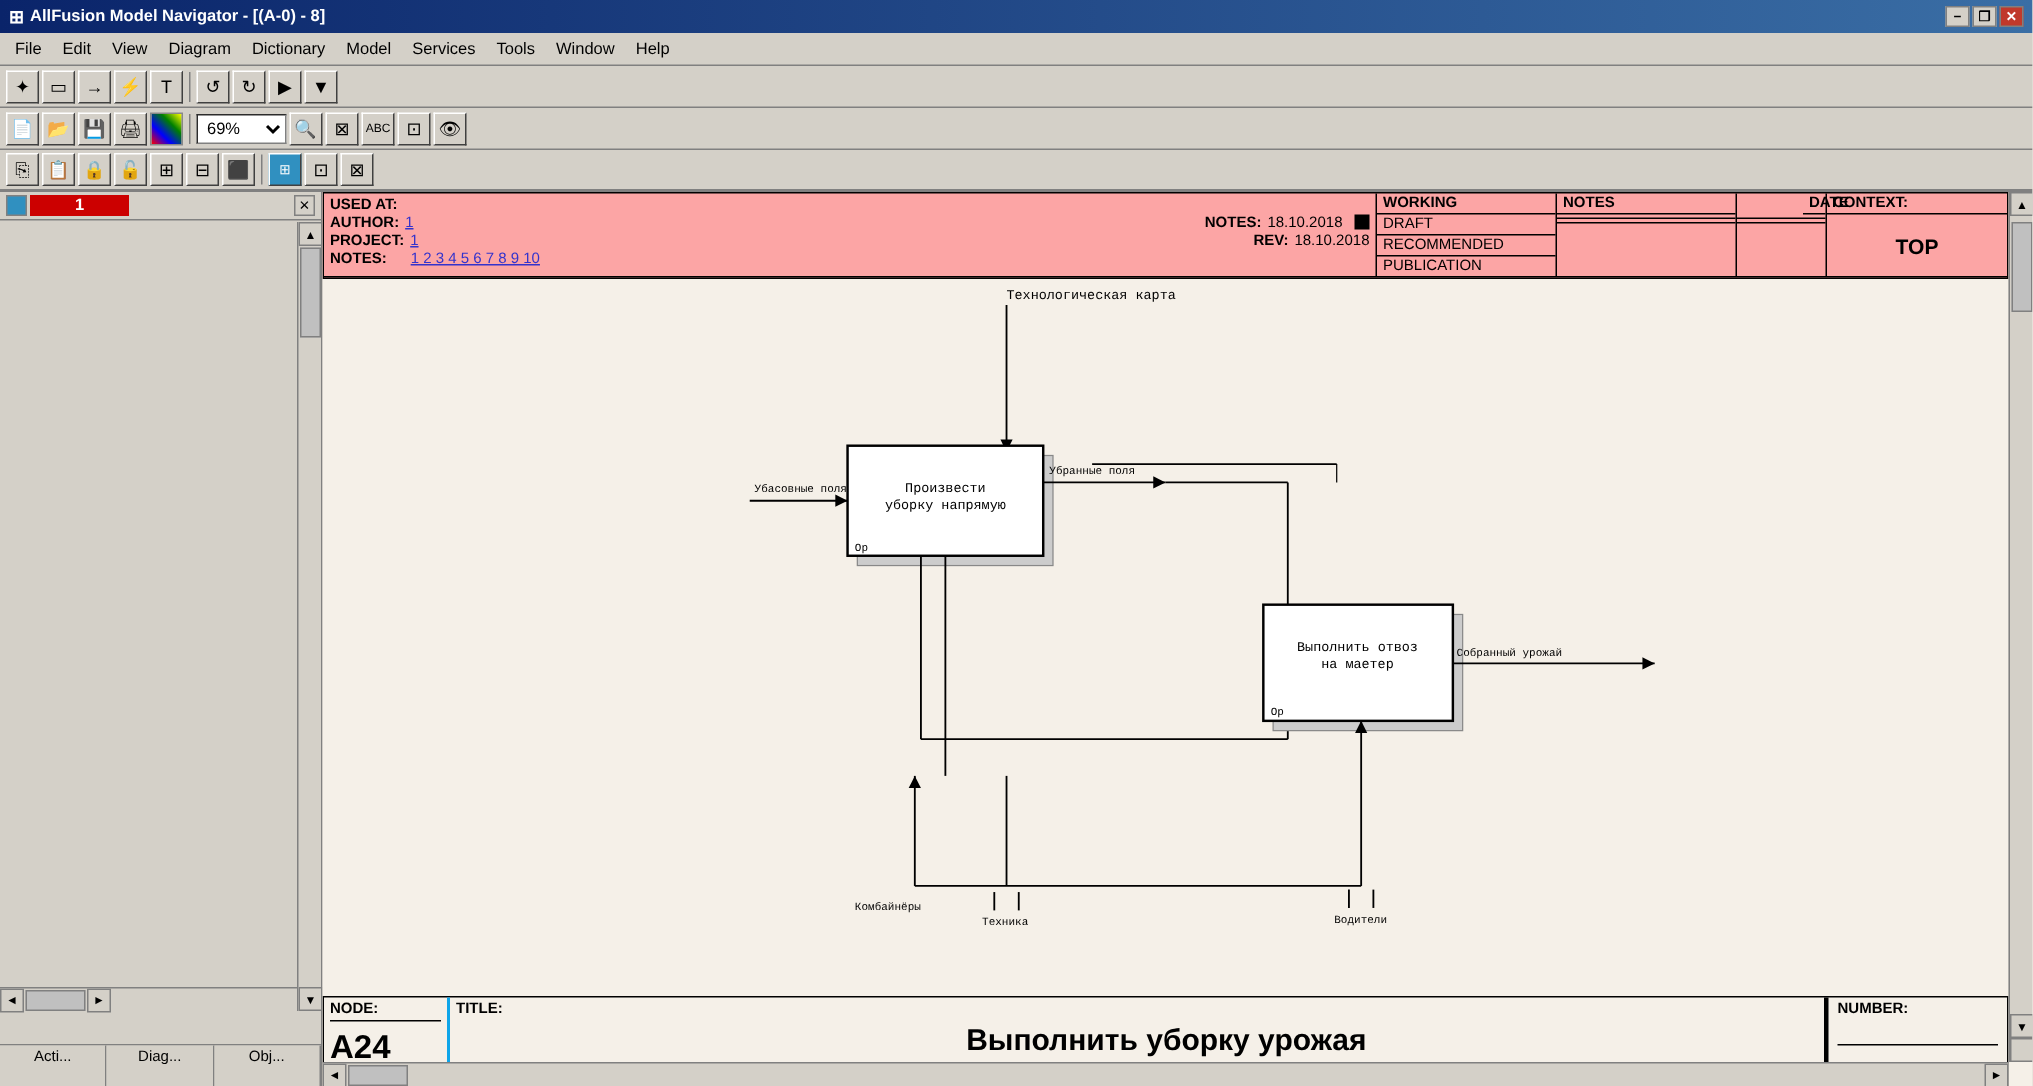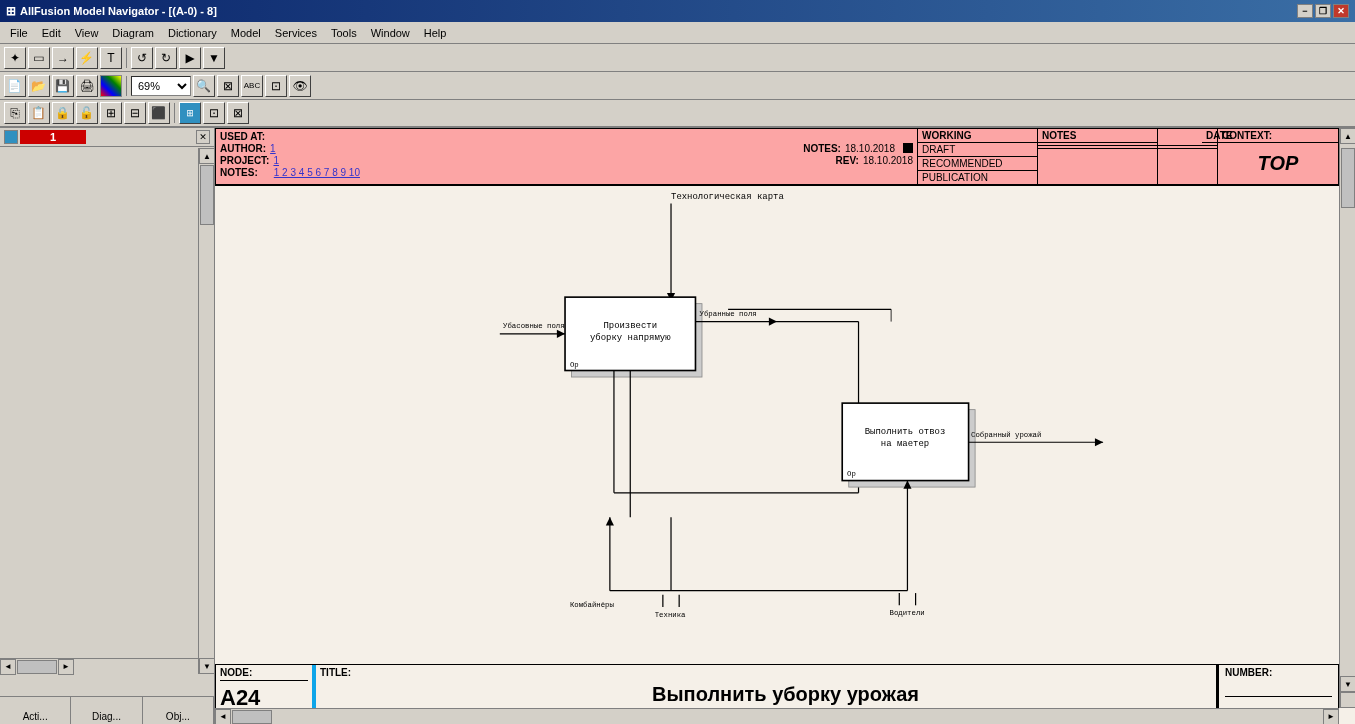--- a/index.html
+++ b/index.html
@@ -404,7 +404,7 @@
 
         <div style="width:120px; display:flex; flex-direction:column; align-items:flex-start;">
           <div style="padding:1px 4px; font-size:10px; font-weight:bold; border-bottom:1px solid #000; width:100%;">CONTEXT:</div>
-          <div style="flex:1; display:flex; align-items:center; justify-content:center; width:100%; font-size:20px; font-weight:bold;font-style:italic;">TOP</div>
+          <div style="flex:1; display:flex; align-items:center; justify-content:center; width:100%; font-size:14px; font-weight:bold;">TOP</div>
         </div>
       </div>
     </div>

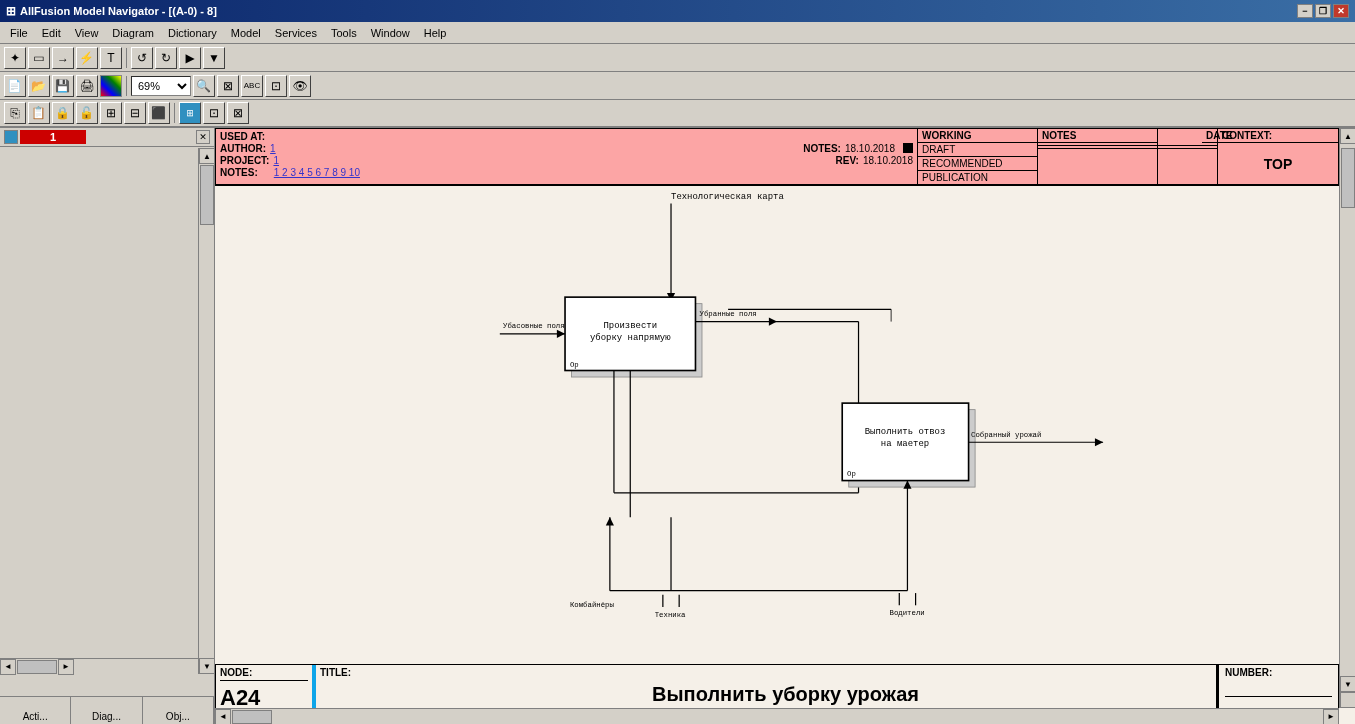--- a/index.html
+++ b/index.html
@@ -482,7 +482,7 @@
     </div>
 
     <div id="idef-footer" style="border:1px solid #000;">
-      <div class="footer-cell" style="width:100px; border-right:4px solid #0ea5e9;">
+      <div class="footer-cell" style="width:84px; border-right:2px solid #0ea5e9;">
         <div style="font-weight:bold; font-size:10px; border-bottom:1px solid #000; padding-bottom:2px;">NODE:</div>
         <div style="font-size:22px; font-weight:bold; margin-top:4px;">A24</div>
         <div style="font-size:9px; color:#555;">A-1-1</div>

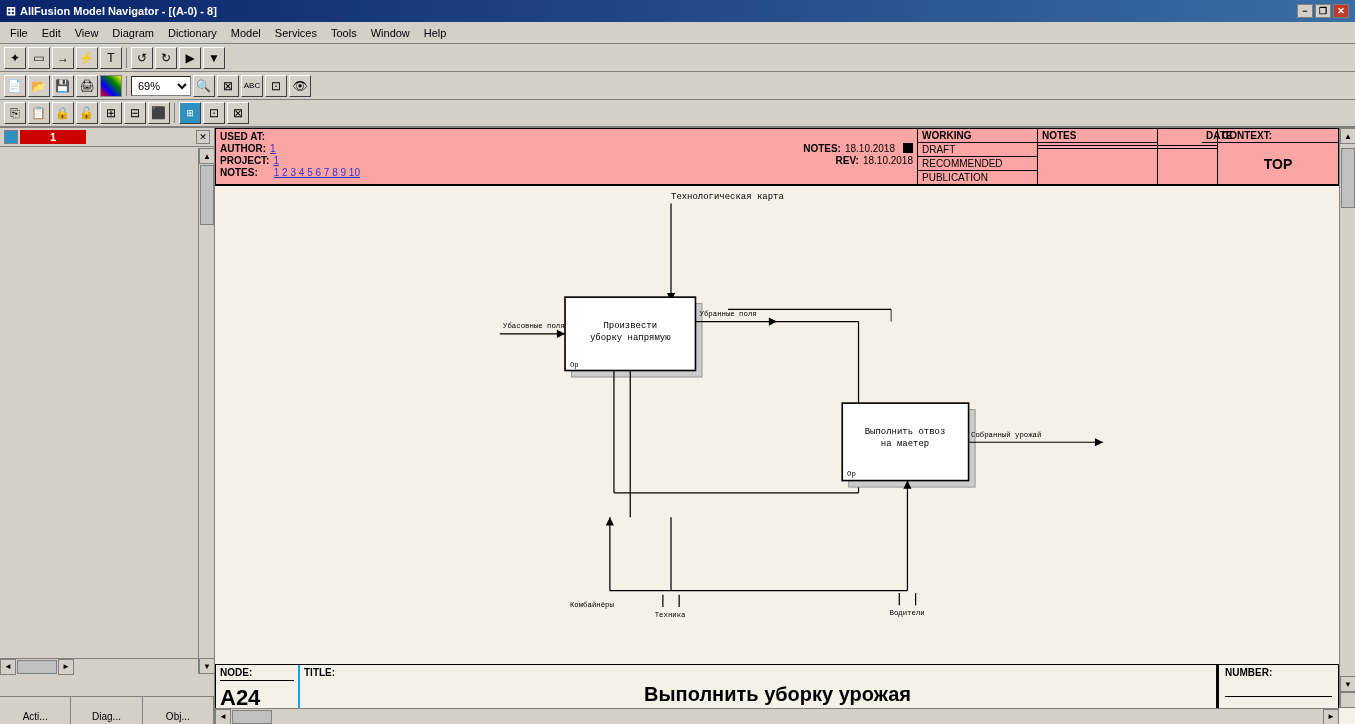--- a/index.html
+++ b/index.html
@@ -145,7 +145,7 @@
     }
     .btab {
       flex: 1;
-      display: flex; align-items: flex-end; justify-content: center;
+      display: flex; align-items: flex-start; justify-content: center;
       font-size: 10px;
       border-right: 1px solid #808080;
       background: #d4d0c8;

